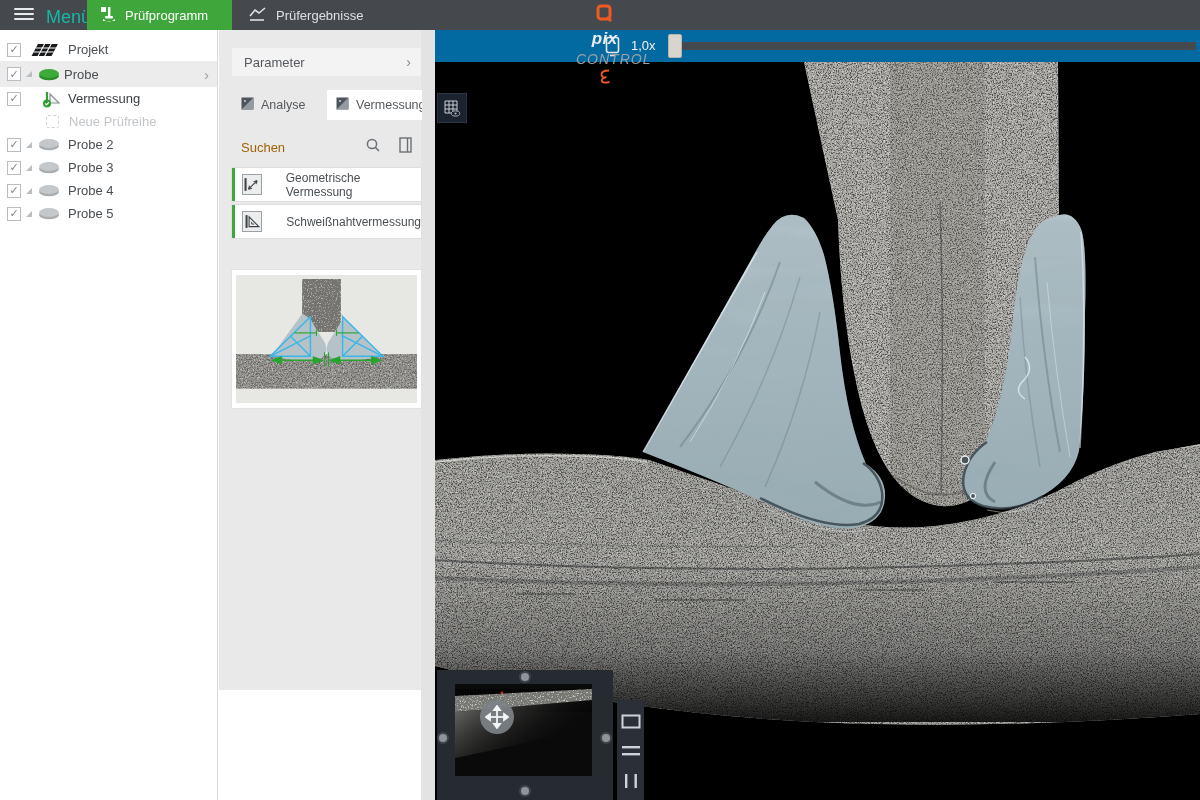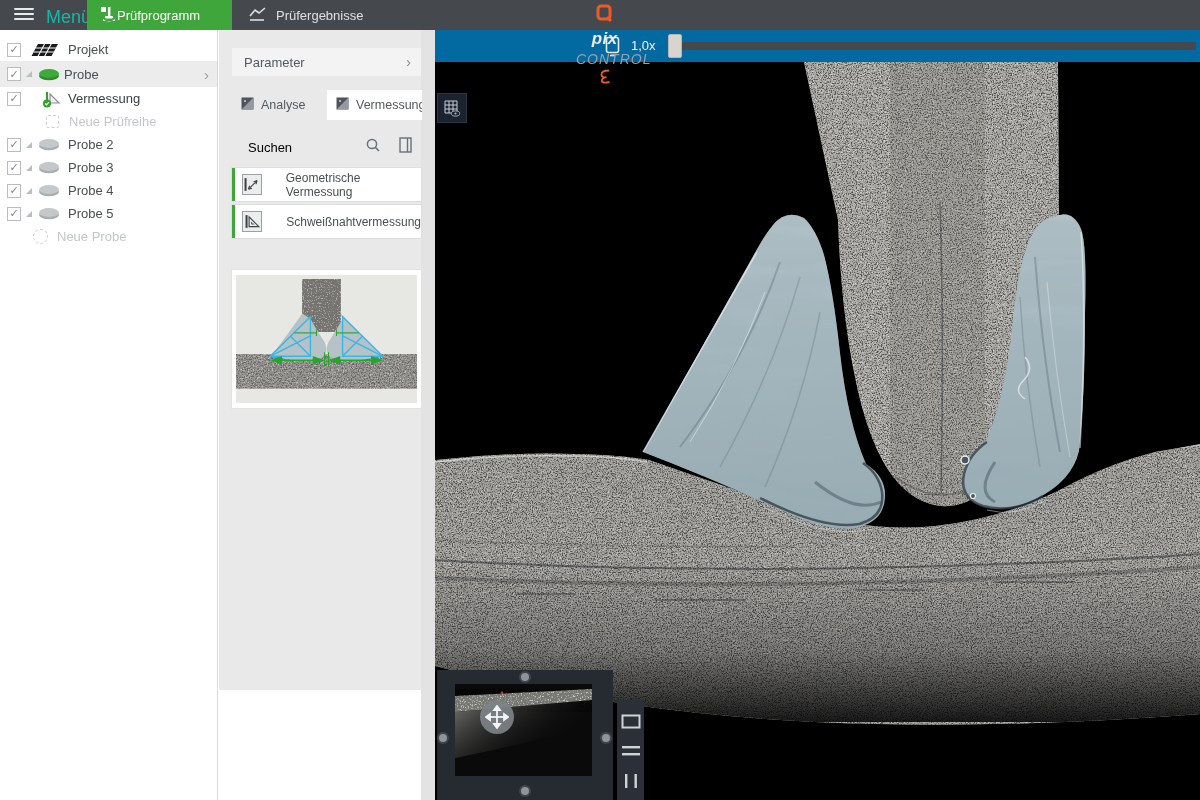--- a/index.html
+++ b/index.html
@@ -13,7 +13,7 @@
   .hamburger span { display:block; height:2px; background:#e7e9ea; margin-bottom:3px; border-radius:1px; }
   .menu-label { position:absolute; left:46px; top:7px; color:#14b8a6; font-size:18px;text-align:center; }
   .tab-program { position:absolute; left:87px; top:0; width:145px; height:30px; background:#3fa63b;
-    color:#fff; font-size:13px; display:flex; align-items:center; padding-left:12px; cursor:pointer; }
+    color:#fff; font-size:13px; display:flex; align-items:center; gap:8px; padding-left:12px; cursor:pointer; }
   .tab-results { position:absolute; left:232px; top:0; width:190px; height:30px; color:#dde0e2;
     font-size:13px; display:flex; align-items:center; gap:9px; padding-left:16px; cursor:pointer; }
   .logo { position:absolute; left:558px; top:4px; height:22px; display:flex; align-items:center; gap:2px;flex-direction:column; }

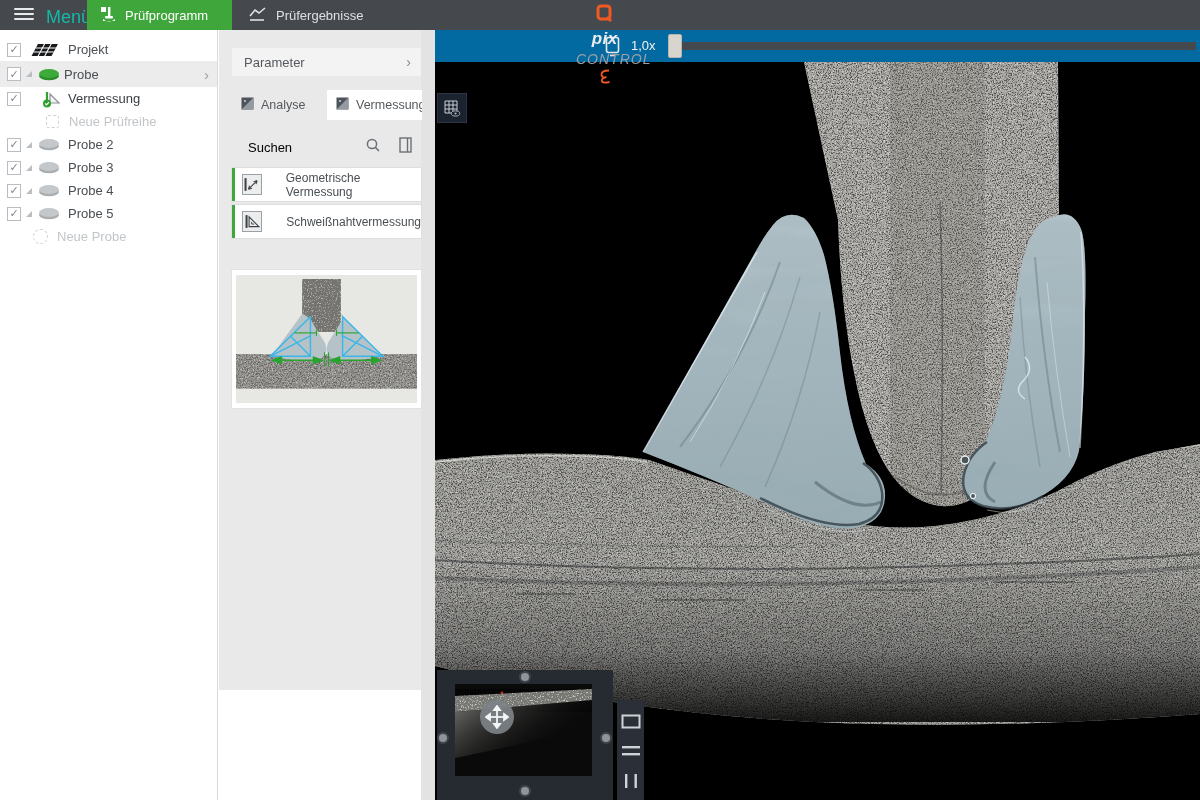--- a/index.html
+++ b/index.html
@@ -45,7 +45,7 @@
     color:#55595e; cursor:pointer; overflow:hidden; white-space:nowrap; }
   .ptab.on { background:#fff; }
   .search { position:absolute; left:13px; top:102px; width:189px; height:30px; display:flex; align-items:center; cursor:text; }
-  .search .lbl { font-size:13px; color:#000000; margin-left:16px; flex:1; }
+  .search .lbl { font-size:13px; color:#a16207; margin-left:9px; flex:1; }
   .tools { position:absolute; left:13px; top:138px; width:189px; }
   .tool { position:relative; height:33px; background:#fff; border-left:3px solid #3fa63b; margin-bottom:4px;
     display:flex; align-items:center; gap:24px; padding-left:7px; cursor:pointer; box-shadow:0 0 0 1px #dedede; }

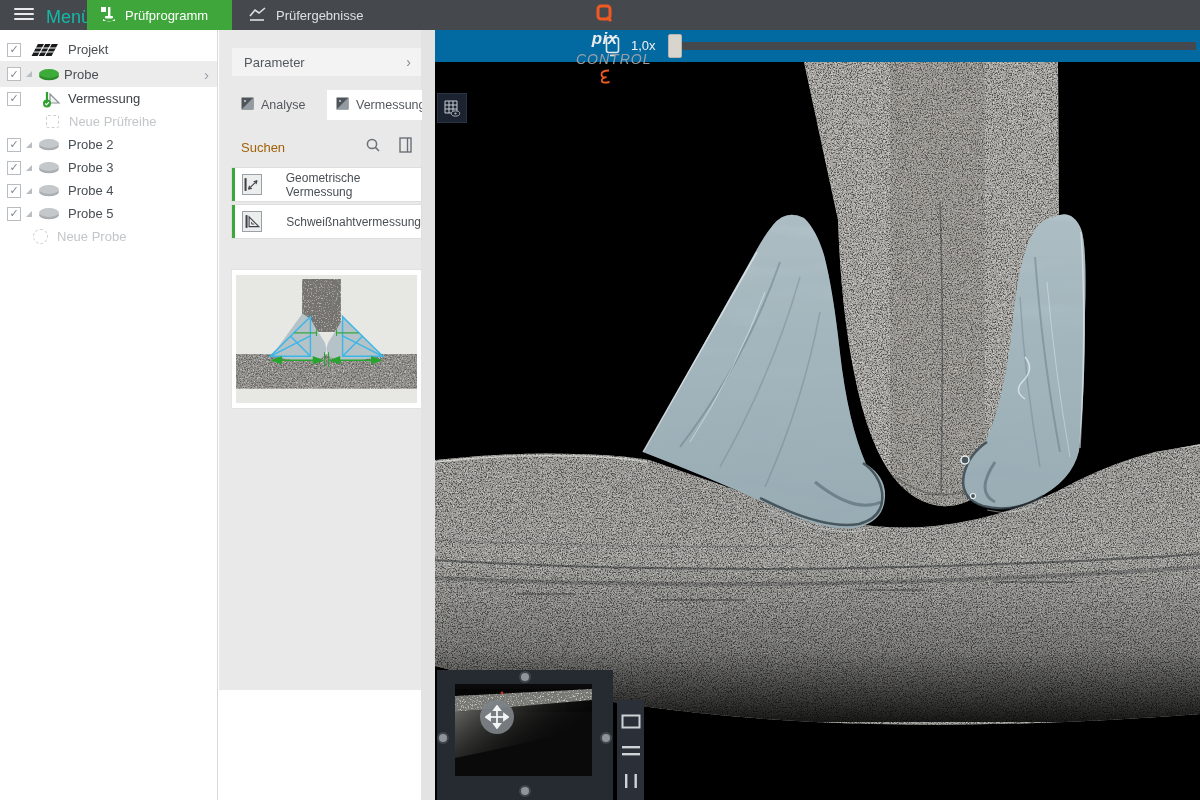--- a/index.html
+++ b/index.html
@@ -258,10 +258,6 @@
       <span style="margin-left:8px">Probe 5</span>
     </div>
 
-    <div class="trow muted">
-      <span class="dash-ci" style="margin-left:33px"></span>
-      <span style="margin-left:9px">Neue Probe</span>
-    </div>
   </div>
 
   <div class="mid">

